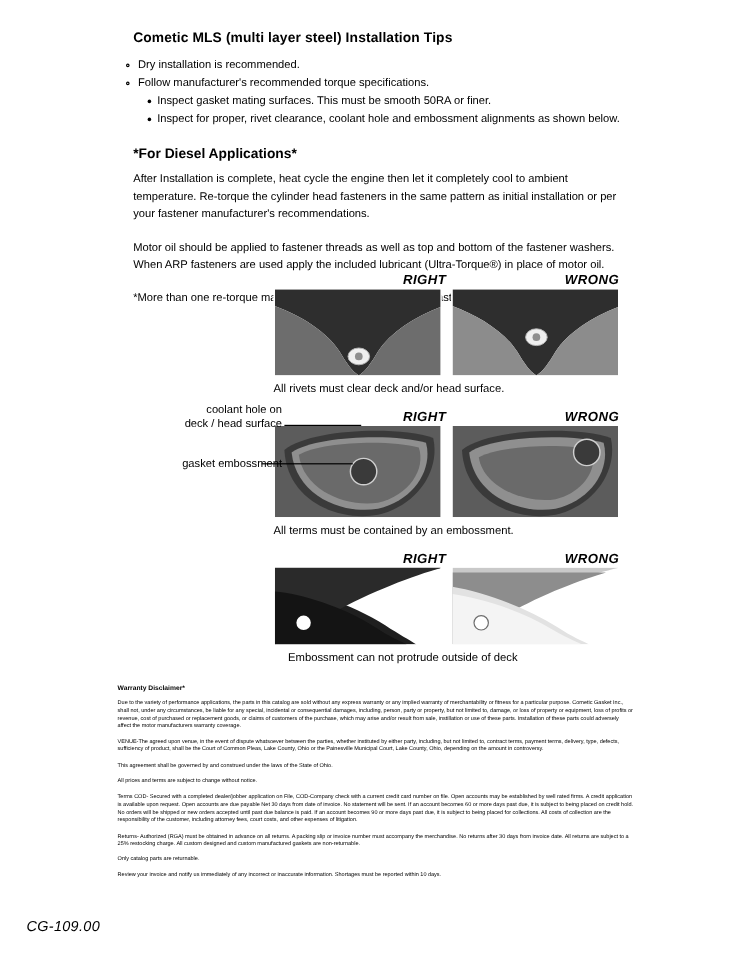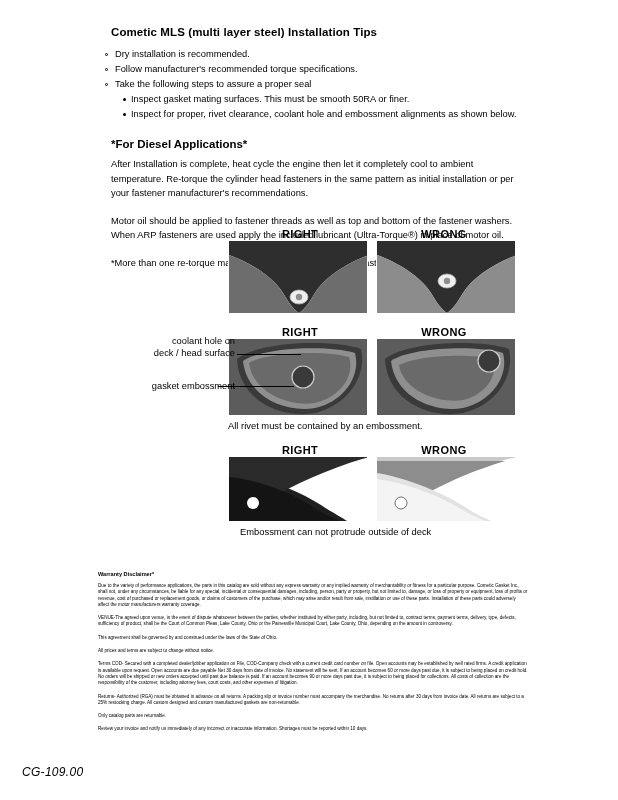--- a/index.html
+++ b/index.html
@@ -201,7 +201,6 @@
     <ul class="bullets">
       <li class="hollow">Dry installation is recommended.</li>
       <li class="hollow">Follow manufacturer's recommended torque specifications.</li>
-      <li class="hollow">Take the following steps to assure a proper seal</li>
     </ul>
 
     <ul class="subbullets">

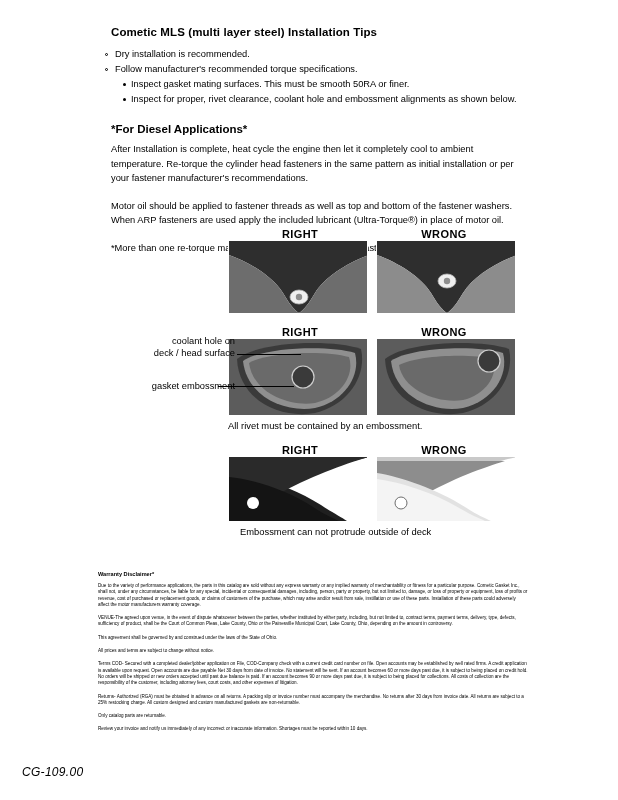--- a/index.html
+++ b/index.html
@@ -110,10 +110,11 @@
   }
   .fig-labels span {
     flex: 1;
-    text-align: center;
+    text-align: right;
     font-size: 11px;
     font-weight: bold;
     letter-spacing: 0.4px;
+    font-style: italic;
   }
   .fig-pair {
     display: flex;

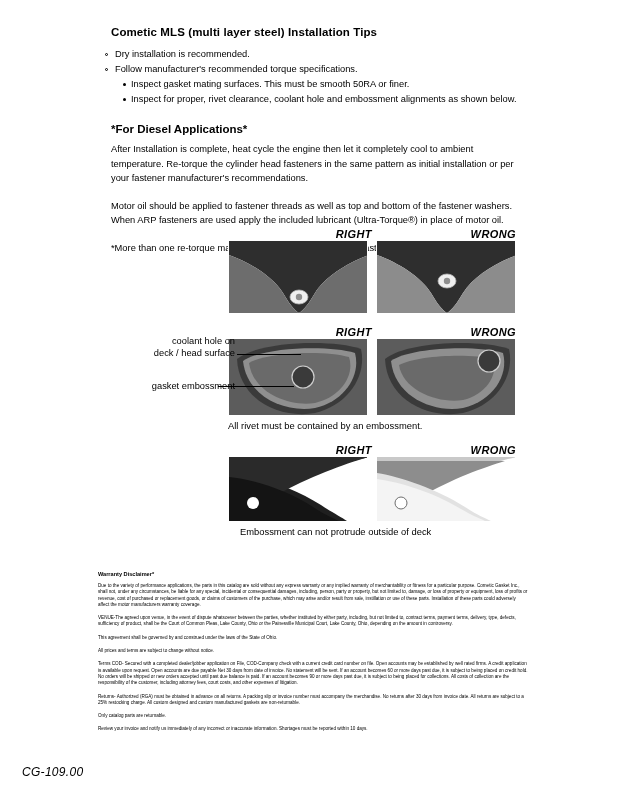--- a/index.html
+++ b/index.html
@@ -244,6 +244,7 @@
           </svg>
         </div>
       </div>
+      <p class="cap">All rivets must clear deck and/or head surface.</p>
     </div>
 
     <div class="fig-row" style="margin-top:12px">

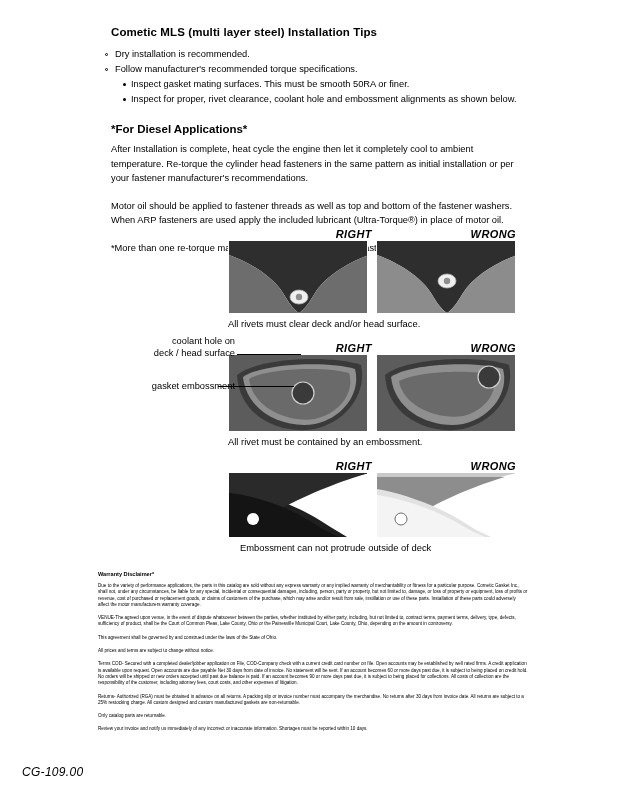--- a/index.html
+++ b/index.html
@@ -276,7 +276,7 @@
           </svg>
         </div>
       </div>
-      <p class="cap">All rivet must be contained by an embossment.</p>
+      <p class="cap">All terms must be contained by an embossment.</p>
     </div>
 
     <div class="fig-row" style="margin-top:12px">

